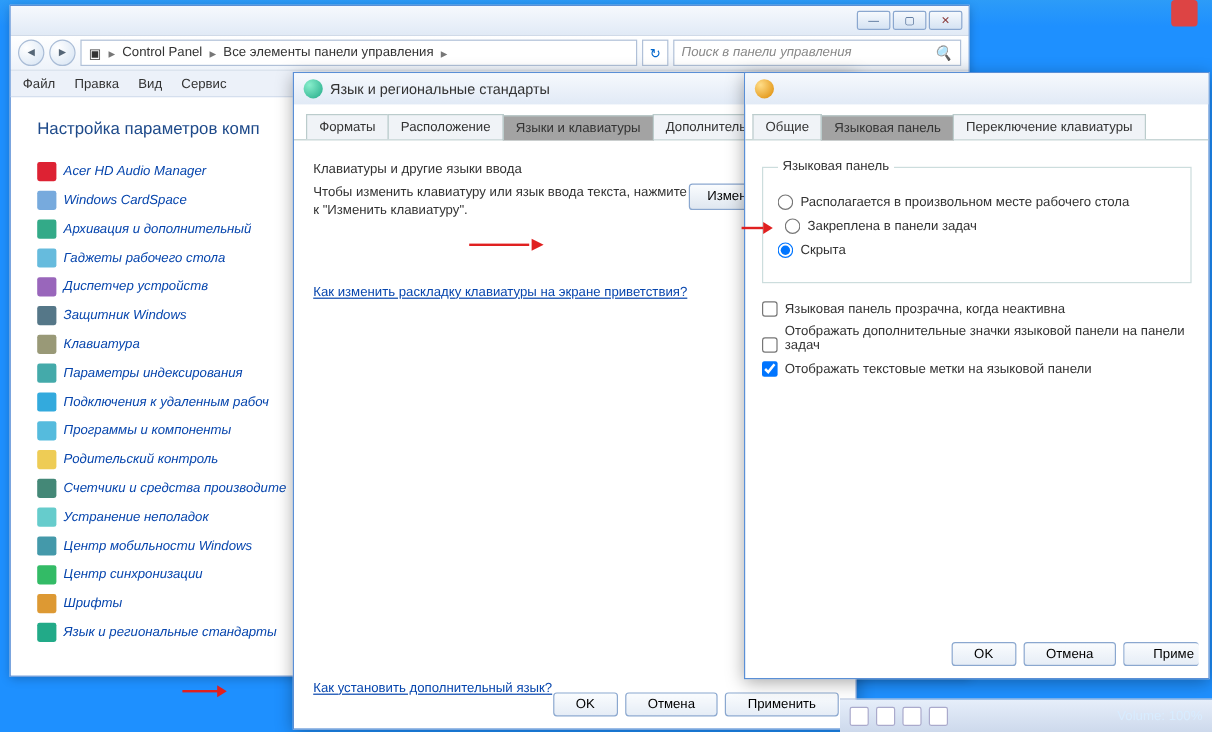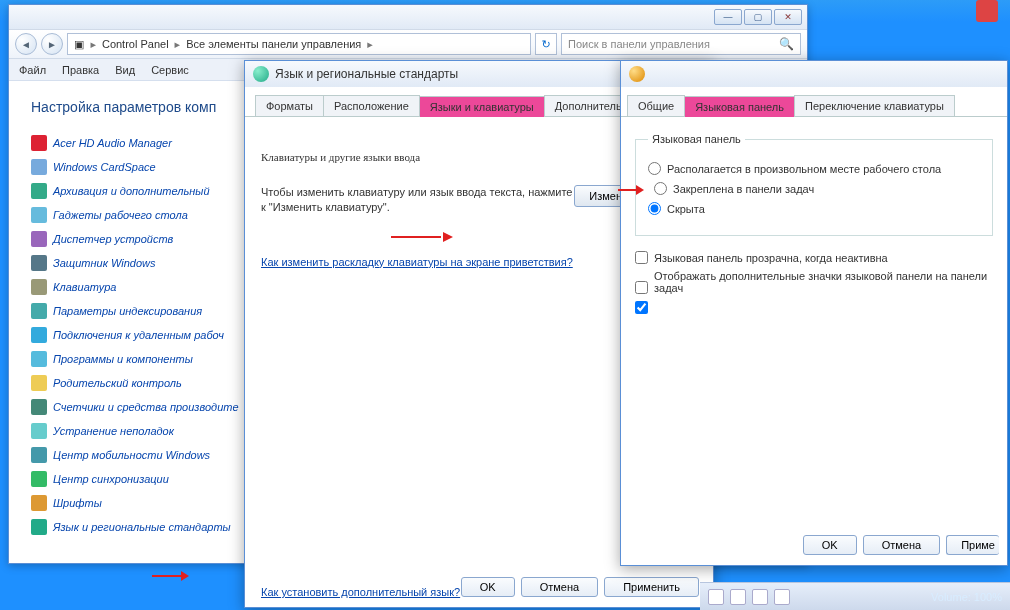--- a/index.html
+++ b/index.html
@@ -20,7 +20,7 @@
 .breadcrumb { flex: 1; height: 22px; background: #fff; border: 1px solid #b0c0d8; display: flex; align-items: center; padding: 0 6px; font-size: 11px; color: #333; gap: 2px; }
 .bc-sep { color: #777; padding: 0 4px; }
 .refresh-btn { width: 22px; height: 22px; border: 1px solid #b0c0d8; background: #fff; display: flex; align-items: center; justify-content: center; font-size: 11px; color: #06c; }
-.search-box { width: 240px; height: 22px; border: 1px solid #b0c0d8; background: #fff; display: flex; align-items: center; padding: 0 6px; font-size: 11px; color: #888; }
+.search-box { width: 240px; height: 22px; border: 1px solid #b0c0d8; background: #fff; display: flex; align-items: center; padding: 0 6px; font-size: 11px; color: #888; font-style: italic; }
 .search-icon { margin-left: auto; color: #4a7bc8; font-size: 12px; }
 
 .cp-menubar { height: 22px; background: #ecf1f9; border-bottom: 1px solid #d5dfee; display: flex; align-items: center; padding: 0 10px; gap: 16px; font-size: 11px; color: #333; }

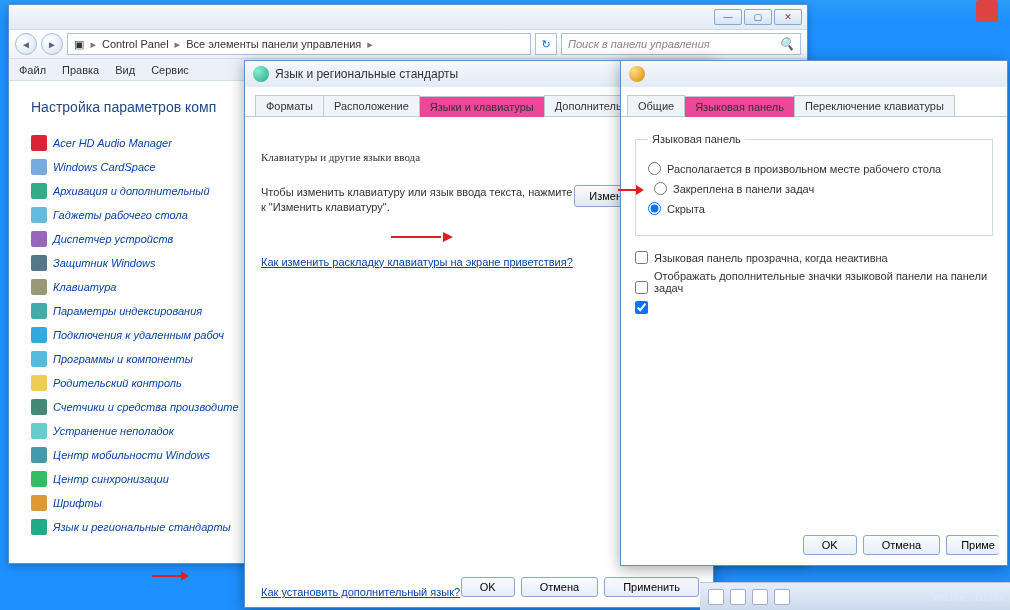--- a/index.html
+++ b/index.html
@@ -41,7 +41,7 @@
 .dlg-ico { width: 16px; height: 16px; border-radius: 50%; background: radial-gradient(circle at 30% 30%,#8ec,#2a8); display: inline-block; }
 .tab-row { display: flex; padding: 8px 10px 0; border-bottom: 1px solid #bcc; gap: 0; }
 .tab { padding: 4px 10px; font-size: 11px; border: 1px solid #bcc; border-bottom: none; background: #f0f3f7; margin-right: -1px; color: #333; }
-.tab.active { background: #ec4899; position: relative; top: 1px; }
+.tab.active { background: #a3a3a3; position: relative; top: 1px; }
 .dlg1-body { padding: 12px 16px; font-size: 11px; color: #333; }
 .group-title { margin: 22px 0; font-family: Liberation Serif, serif; }
 .group-desc { margin: 6px 0 14px; line-height: 1.4; }

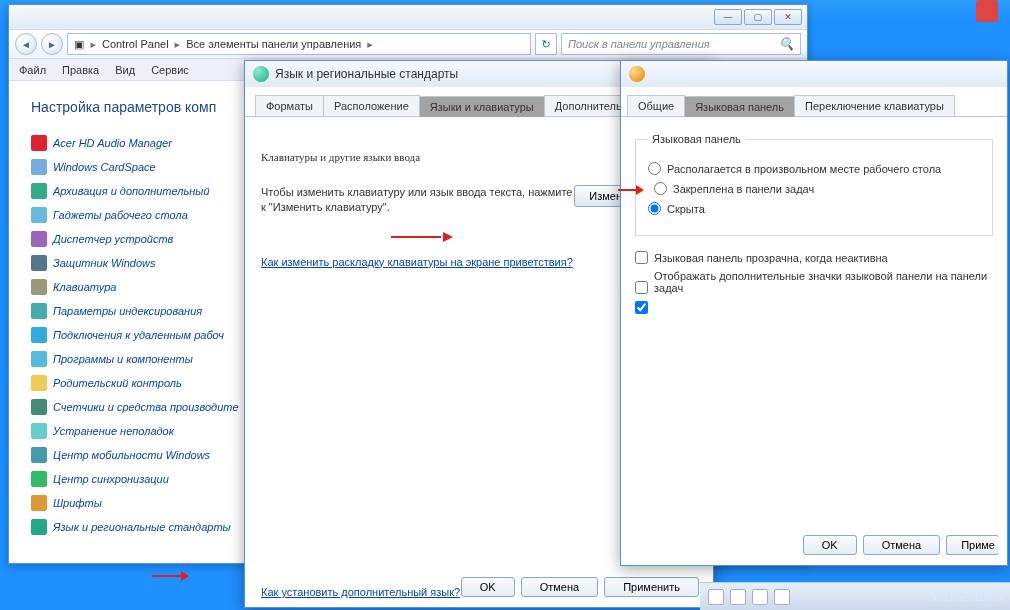--- a/index.html
+++ b/index.html
@@ -43,7 +43,7 @@
 .tab { padding: 4px 10px; font-size: 11px; border: 1px solid #bcc; border-bottom: none; background: #f0f3f7; margin-right: -1px; color: #333; }
 .tab.active { background: #a3a3a3; position: relative; top: 1px; }
 .dlg1-body { padding: 12px 16px; font-size: 11px; color: #333; }
-.group-title { margin: 22px 0; font-family: Liberation Serif, serif; }
+.group-title { margin: 6px 0; }
 .group-desc { margin: 6px 0 14px; line-height: 1.4; }
 .change-btn { float: right; padding: 4px 14px; font-size: 11px; background: linear-gradient(#fafcfe,#dfe7f0); border: 1px solid #8aa7cf; border-radius: 3px; margin-right: -6px; }
 .arrow-right { display: inline-block; width: 62px; height: 10px; vertical-align: middle; margin: 0 8px; position: relative; }

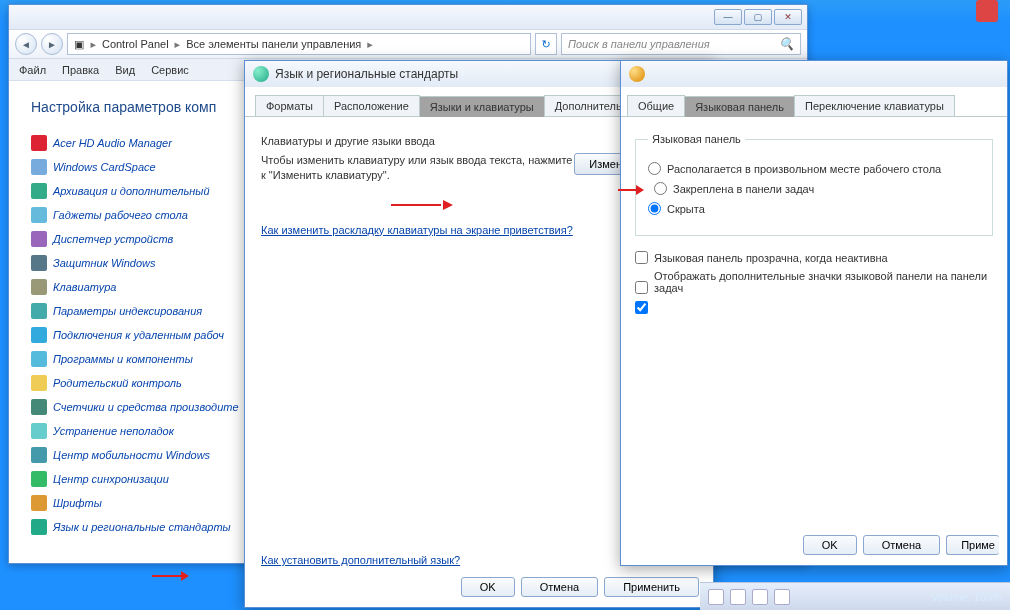--- a/index.html
+++ b/index.html
@@ -202,7 +202,7 @@
     <div style="clear:both; margin-top:6px;">
       <span class="arrow-right" style="margin-left:130px;"></span>
     </div>
-    <div style="margin-top:14px;"><a class="link">Как изменить раскладку клавиатуры на экране приветствия?</a></div>
+    <div style="margin-top:28px;"><a class="link">Как изменить раскладку клавиатуры на экране приветствия?</a></div>
     <div style="margin-top:318px;"><a class="link">Как установить дополнительный язык?</a></div>
   </div>
   <div class="dlg-footer">

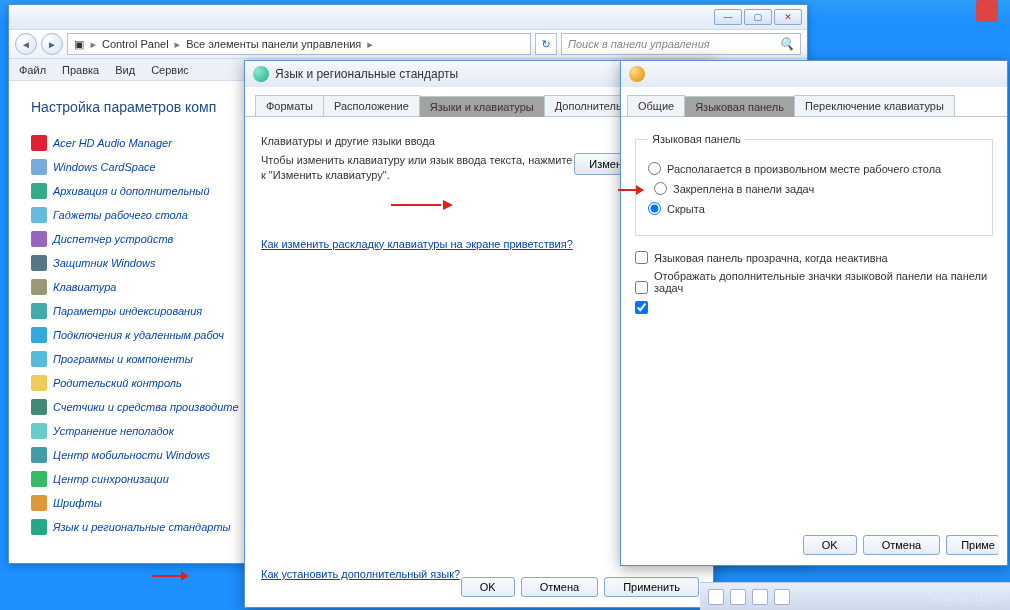--- a/index.html
+++ b/index.html
@@ -248,6 +248,7 @@
     </div>
     <div class="check-row">
       <input type="checkbox" checked="" style="">
+      <span>Отображать текстовые метки на языковой панели</span>
     </div>
   </div>
   <div class="dlg2-footer">

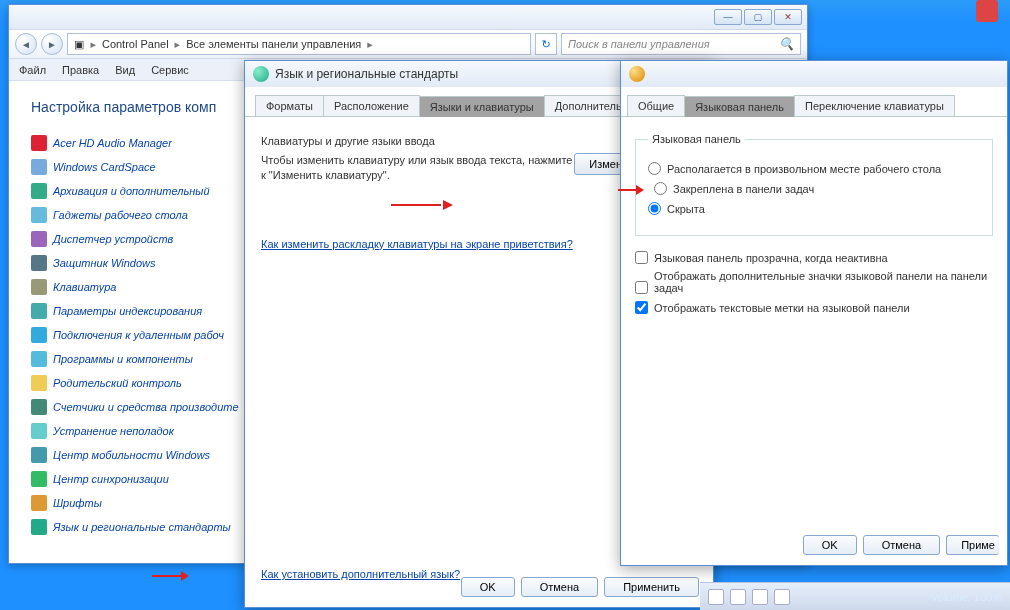--- a/index.html
+++ b/index.html
@@ -66,7 +66,7 @@
 .arrow-right2::before { content: ''; position: absolute; left: 0; top: 4px; width: 18px; height: 2px; background: #e02020; }
 .arrow-right2::after { content: ''; position: absolute; right: 0; top: 0; border-left: 8px solid #e02020; border-top: 5px solid transparent; border-bottom: 5px solid transparent; }
 .dlg2-footer { position: absolute; bottom: 10px; right: 8px; display: flex; gap: 6px; }
-.dlg2 .btn.cut { padding-left: 14px; padding-right: 4px; border-right: none; }
+.dlg2 .btn.cut { padding-left: 24px; padding-right: 4px; border-right: none; }
 
 
 .bottombar { position: absolute; bottom: 0; right: 0; left: 700px; height: 28px; background: linear-gradient(#e6eefa,#cdd9ec); border-top: 1px solid #b7c5de; display: flex; align-items: center; gap: 6px; padding: 0 8px; font-size: 10px; color: #445; }

